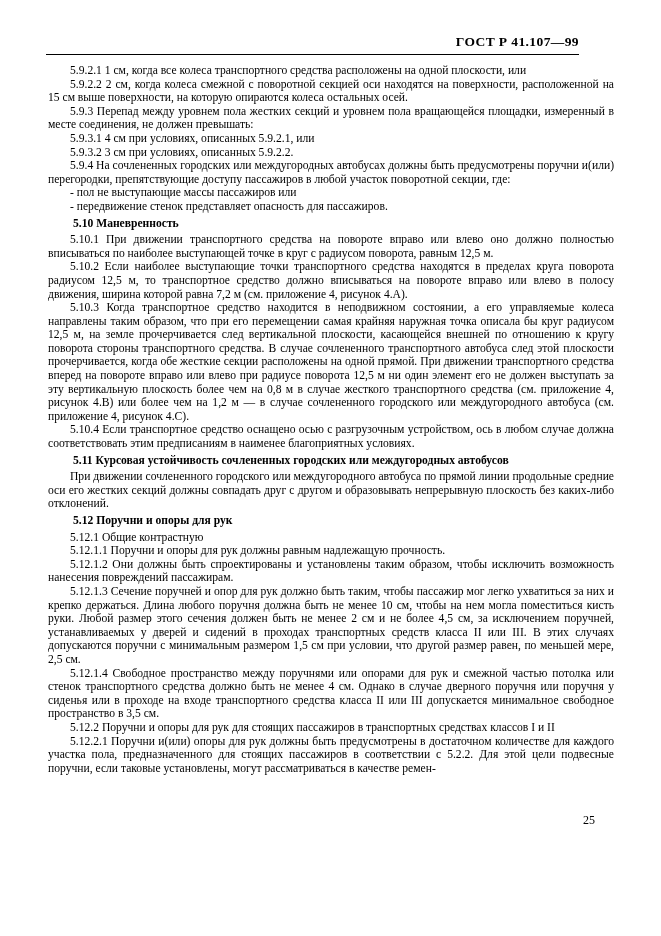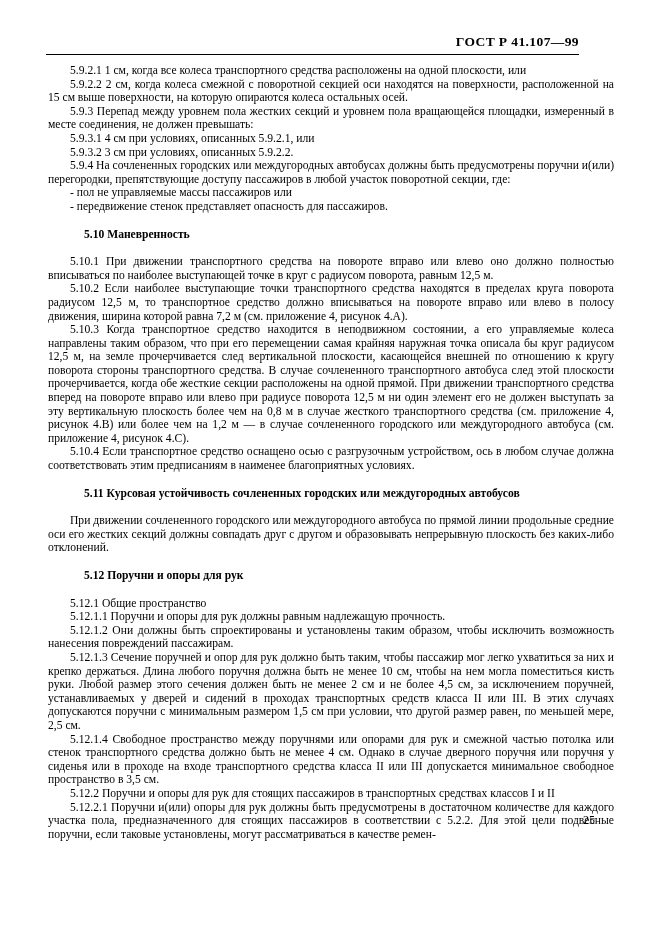--- a/index.html
+++ b/index.html
@@ -78,7 +78,7 @@
     <p>5.9.3.1  4 см при условиях, описанных 5.9.2.1, или</p>
     <p>5.9.3.2  3 см при условиях, описанных 5.9.2.2.</p>
     <p>5.9.4  На сочлененных городских или междугородных автобусах должны быть предусмотрены поручни и(или) перегородки, препятствующие доступу пассажиров в любой участок поворотной секции, где:</p>
-    <p class="dash">- пол не управляемые массы пассажиров или</p>
+    <p class="dash">- пол не выступающие массы пассажиров или</p>
     <p class="dash">- передвижение стенок представляет опасность для пассажиров.</p>
     <h2 class="sec">5.10  Маневренность</h2>
     <p>5.10.1  При движении транспортного средства на повороте вправо или влево оно должно полностью вписываться по наиболее выступающей точке в круг с радиусом поворота, равным 12,5 м.</p>

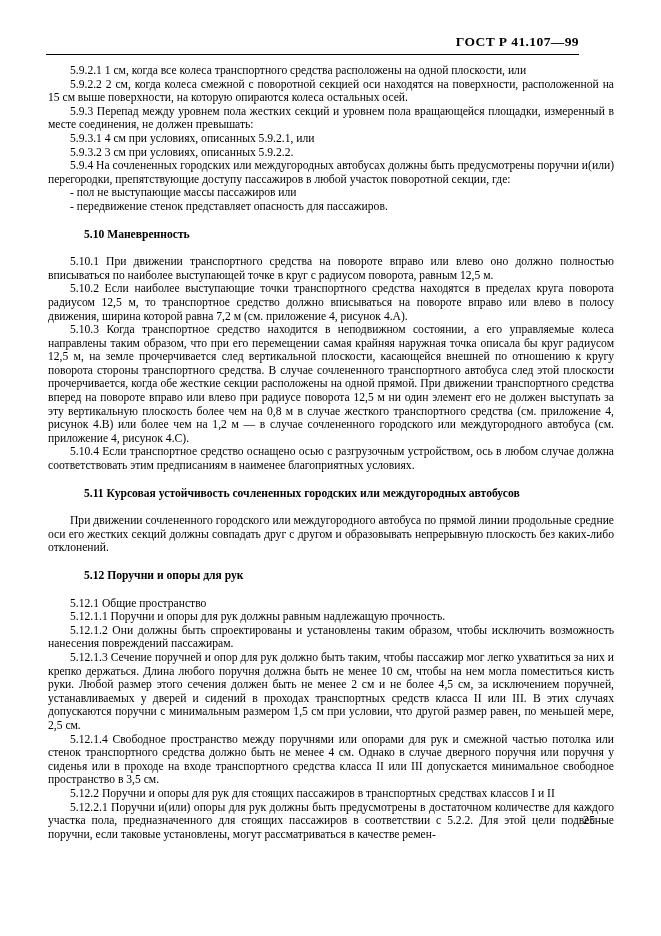--- a/index.html
+++ b/index.html
@@ -50,7 +50,7 @@
     text-indent: 22px;
   }
   h2.sec {
-    margin: 14px;
+    margin: 3px;
     font-size: 11.6px;
     line-height: 13.6px;
     font-weight: bold;

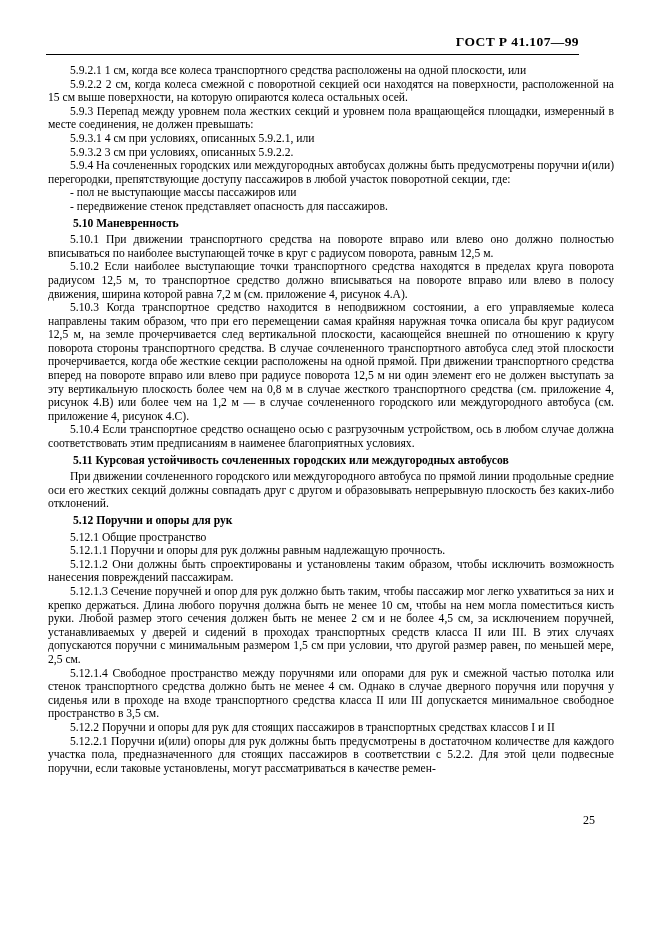--- a/index.html
+++ b/index.html
@@ -88,7 +88,7 @@
     <h2 class="sec">5.11  Курсовая устойчивость сочлененных городских или междугородных автобусов</h2>
     <p>При движении сочлененного городского или междугородного автобуса по прямой линии продольные средние оси его жестких секций должны совпадать друг с другом и образовывать непрерывную плоскость без каких-либо отклонений.</p>
     <h2 class="sec">5.12  Поручни и опоры для рук</h2>
-    <p>5.12.1  Общие пространство</p>
+    <p>5.12.1  Общие контрастную</p>
     <p>5.12.1.1  Поручни и опоры для рук должны равным надлежащую прочность.</p>
     <p>5.12.1.2  Они должны быть спроектированы и установлены таким образом, чтобы исключить возможность нанесения повреждений пассажирам.</p>
     <p>5.12.1.3  Сечение поручней и опор для рук должно быть таким, чтобы пассажир мог легко ухватиться за них и крепко держаться. Длина любого поручня должна быть не менее 10 см, чтобы на нем могла поместиться кисть руки. Любой размер этого сечения должен быть не менее 2 см и не более 4,5 см, за исключением поручней, устанавливаемых у дверей и сидений в проходах транспортных средств класса II или III. В этих случаях допускаются поручни с минимальным размером 1,5 см при условии, что другой размер равен, по меньшей мере, 2,5 см.</p>

